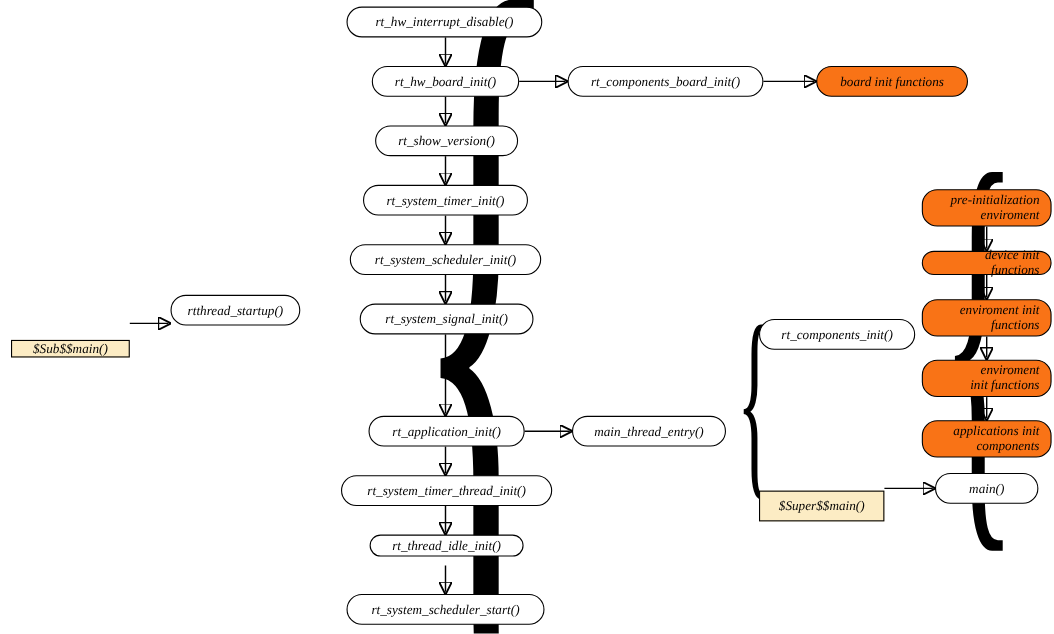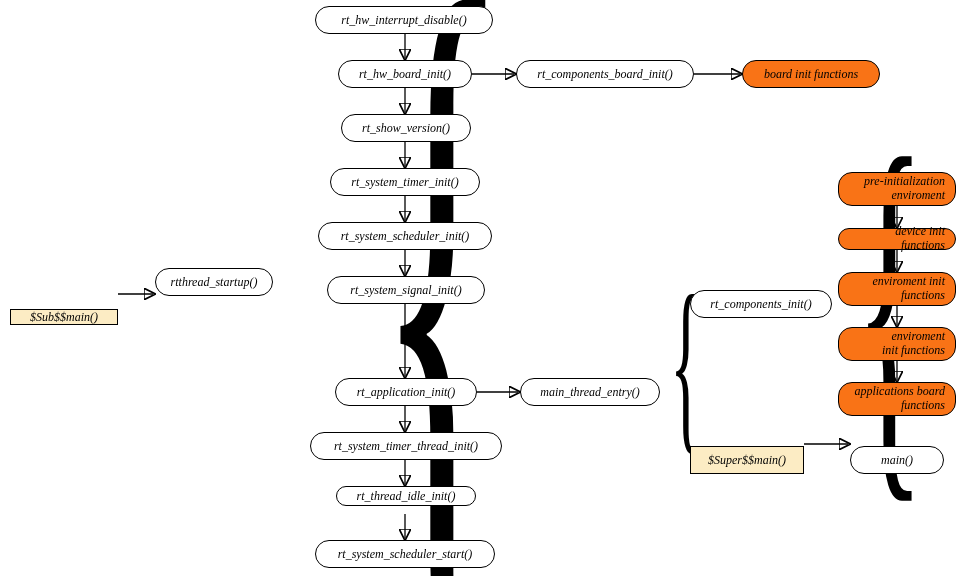--- a/index.html
+++ b/index.html
@@ -63,7 +63,7 @@
 <div class="node blue multi" style="left:838px; top:228px; height:22px;">device init functions</div>
 <div class="node blue multi" style="left:838px; top:272px; height:34px;">enviroment init functions</div>
 <div class="node blue multi" style="left:838px; top:327px; height:34px;padding-left:40px;">enviroment init functions</div>
-<div class="node blue multi" style="left:838px; top:382px; height:34px;">applications board functions</div>
+<div class="node blue multi" style="left:838px; top:382px; height:34px;">applications init components</div>
 
 <div class="node rect yellow" style="left:690px; top:430px; width:114px; height:28px;margin-top:16px;">$Super$$main()</div>
 <div class="node" style="left:850px; top:430px; width:94px; height:28px;margin-top:16px;">main()</div>

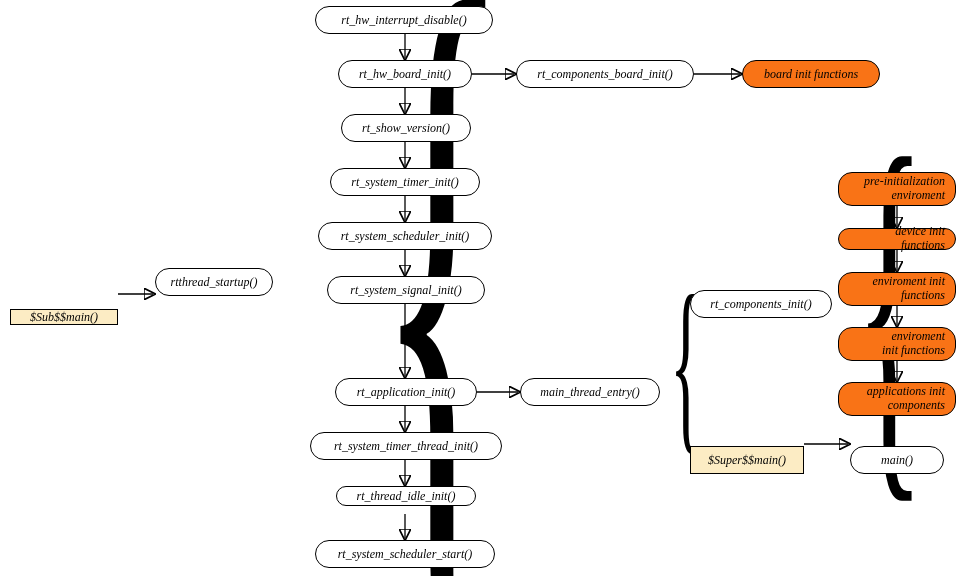--- a/index.html
+++ b/index.html
@@ -66,7 +66,7 @@
 <div class="node blue multi" style="left:838px; top:382px; height:34px;">applications init components</div>
 
 <div class="node rect yellow" style="left:690px; top:430px; width:114px; height:28px;margin-top:16px;">$Super$$main()</div>
-<div class="node" style="left:850px; top:430px; width:94px; height:28px;margin-top:16px;">main()</div>
+<div class="node" style="left:850px; top:430px; width:94px; height:28px;">main()</div>
 
 <svg class="arrows">
   <defs>

